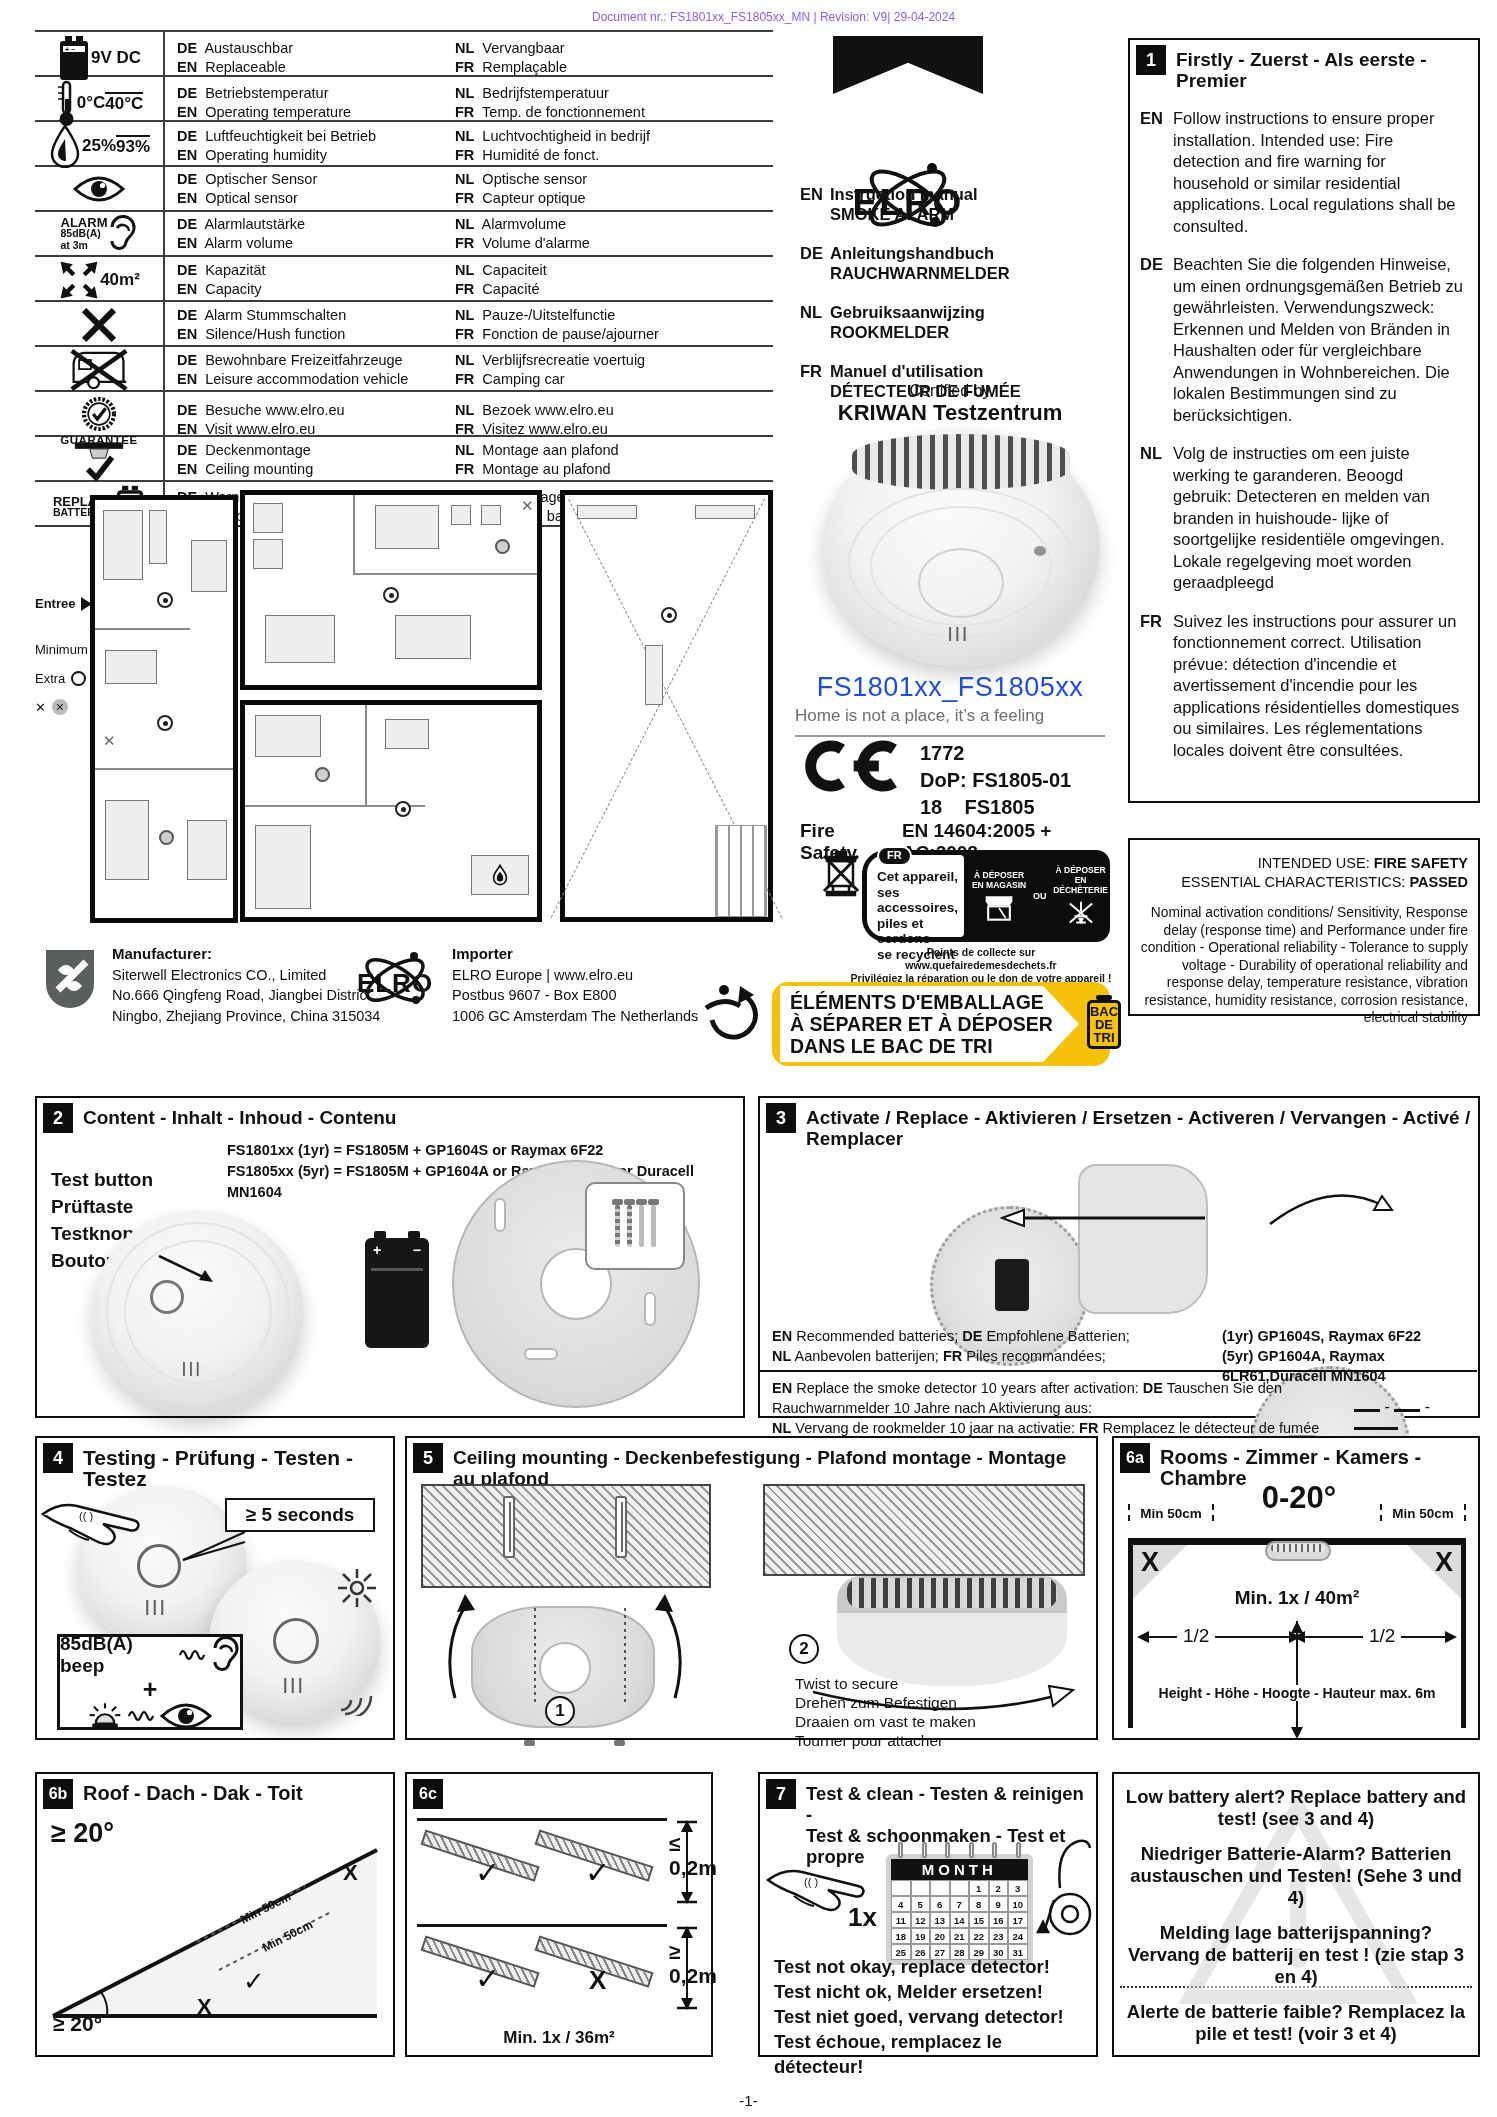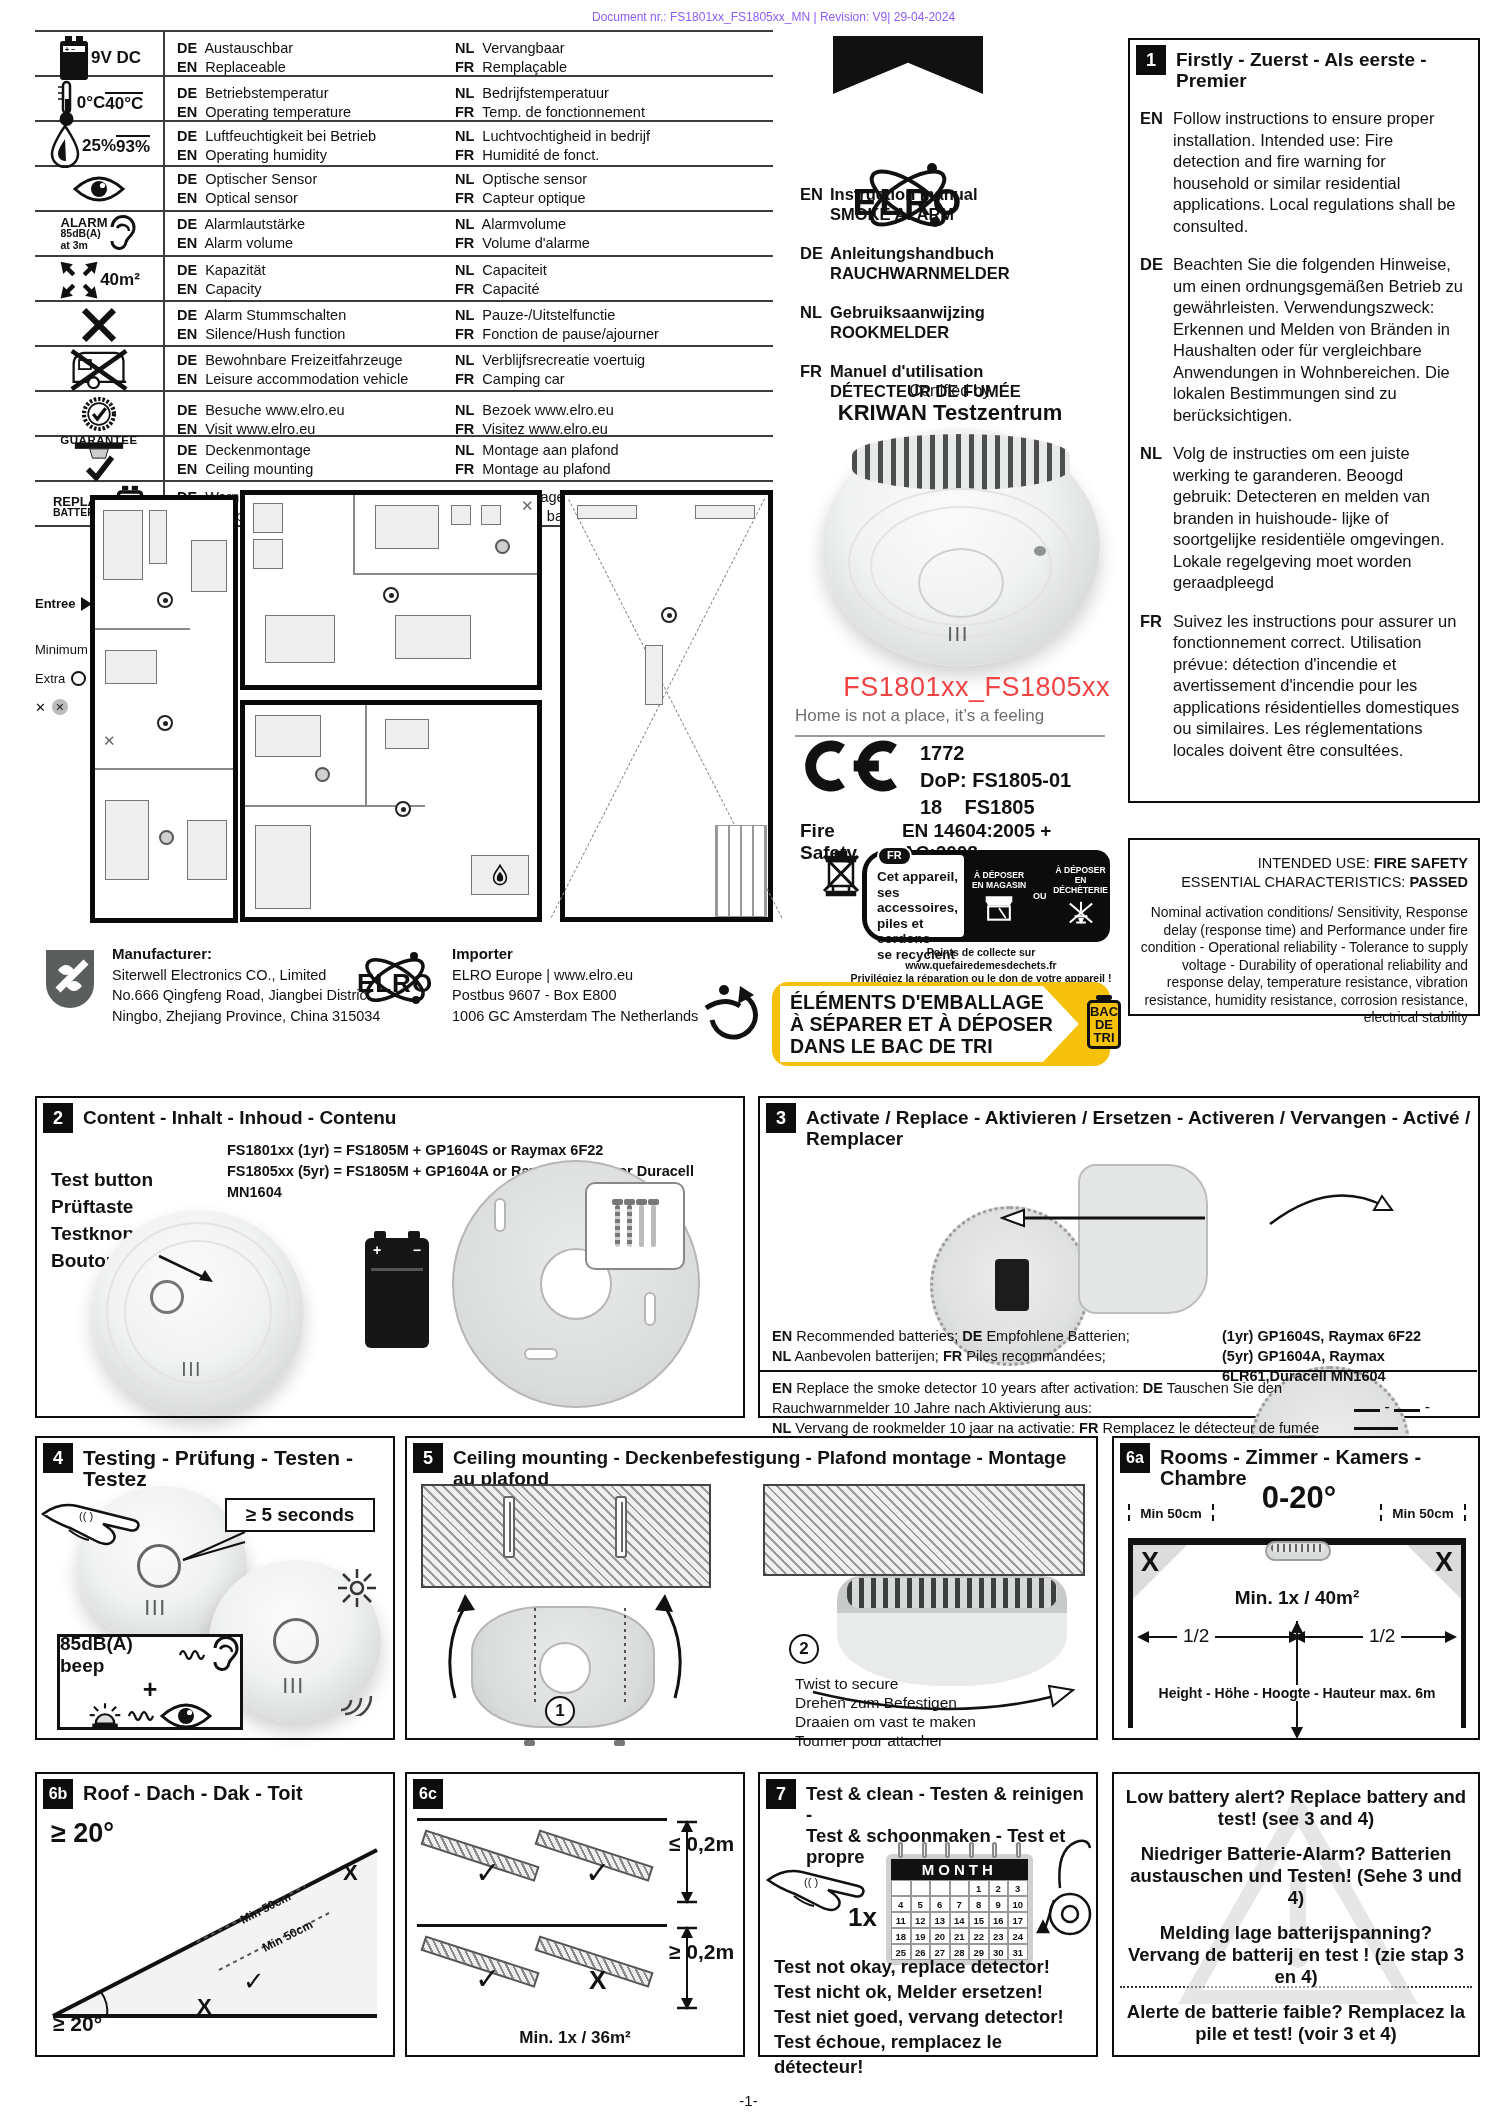--- a/index.html
+++ b/index.html
@@ -58,7 +58,7 @@
 .det-ring{position:absolute;border:2px solid #e2e3e3;border-radius:50%}
 .vents{position:absolute;border-radius:50% / 38%;background:repeating-linear-gradient(90deg,#4c4f4e 0 5px,#e8eae9 5px 13px)}
 .vent3{position:absolute;font-weight:bold;color:#5c5f5e;letter-spacing:3px}
-.model{font-size:27px;color:#ef4444;text-align:right;letter-spacing:.5px}
+.model{font-size:27px;color:#1d4ed8;text-align:center;letter-spacing:.5px}
 .tagline{font-size:17px;color:#6f6f6f;border-bottom:2px solid #9a9a9a;padding-bottom:9px}
 .ce-row{display:flex;gap:16px;align-items:flex-start}
 .ce-col{font-size:20px;line-height:27px;font-weight:bold}

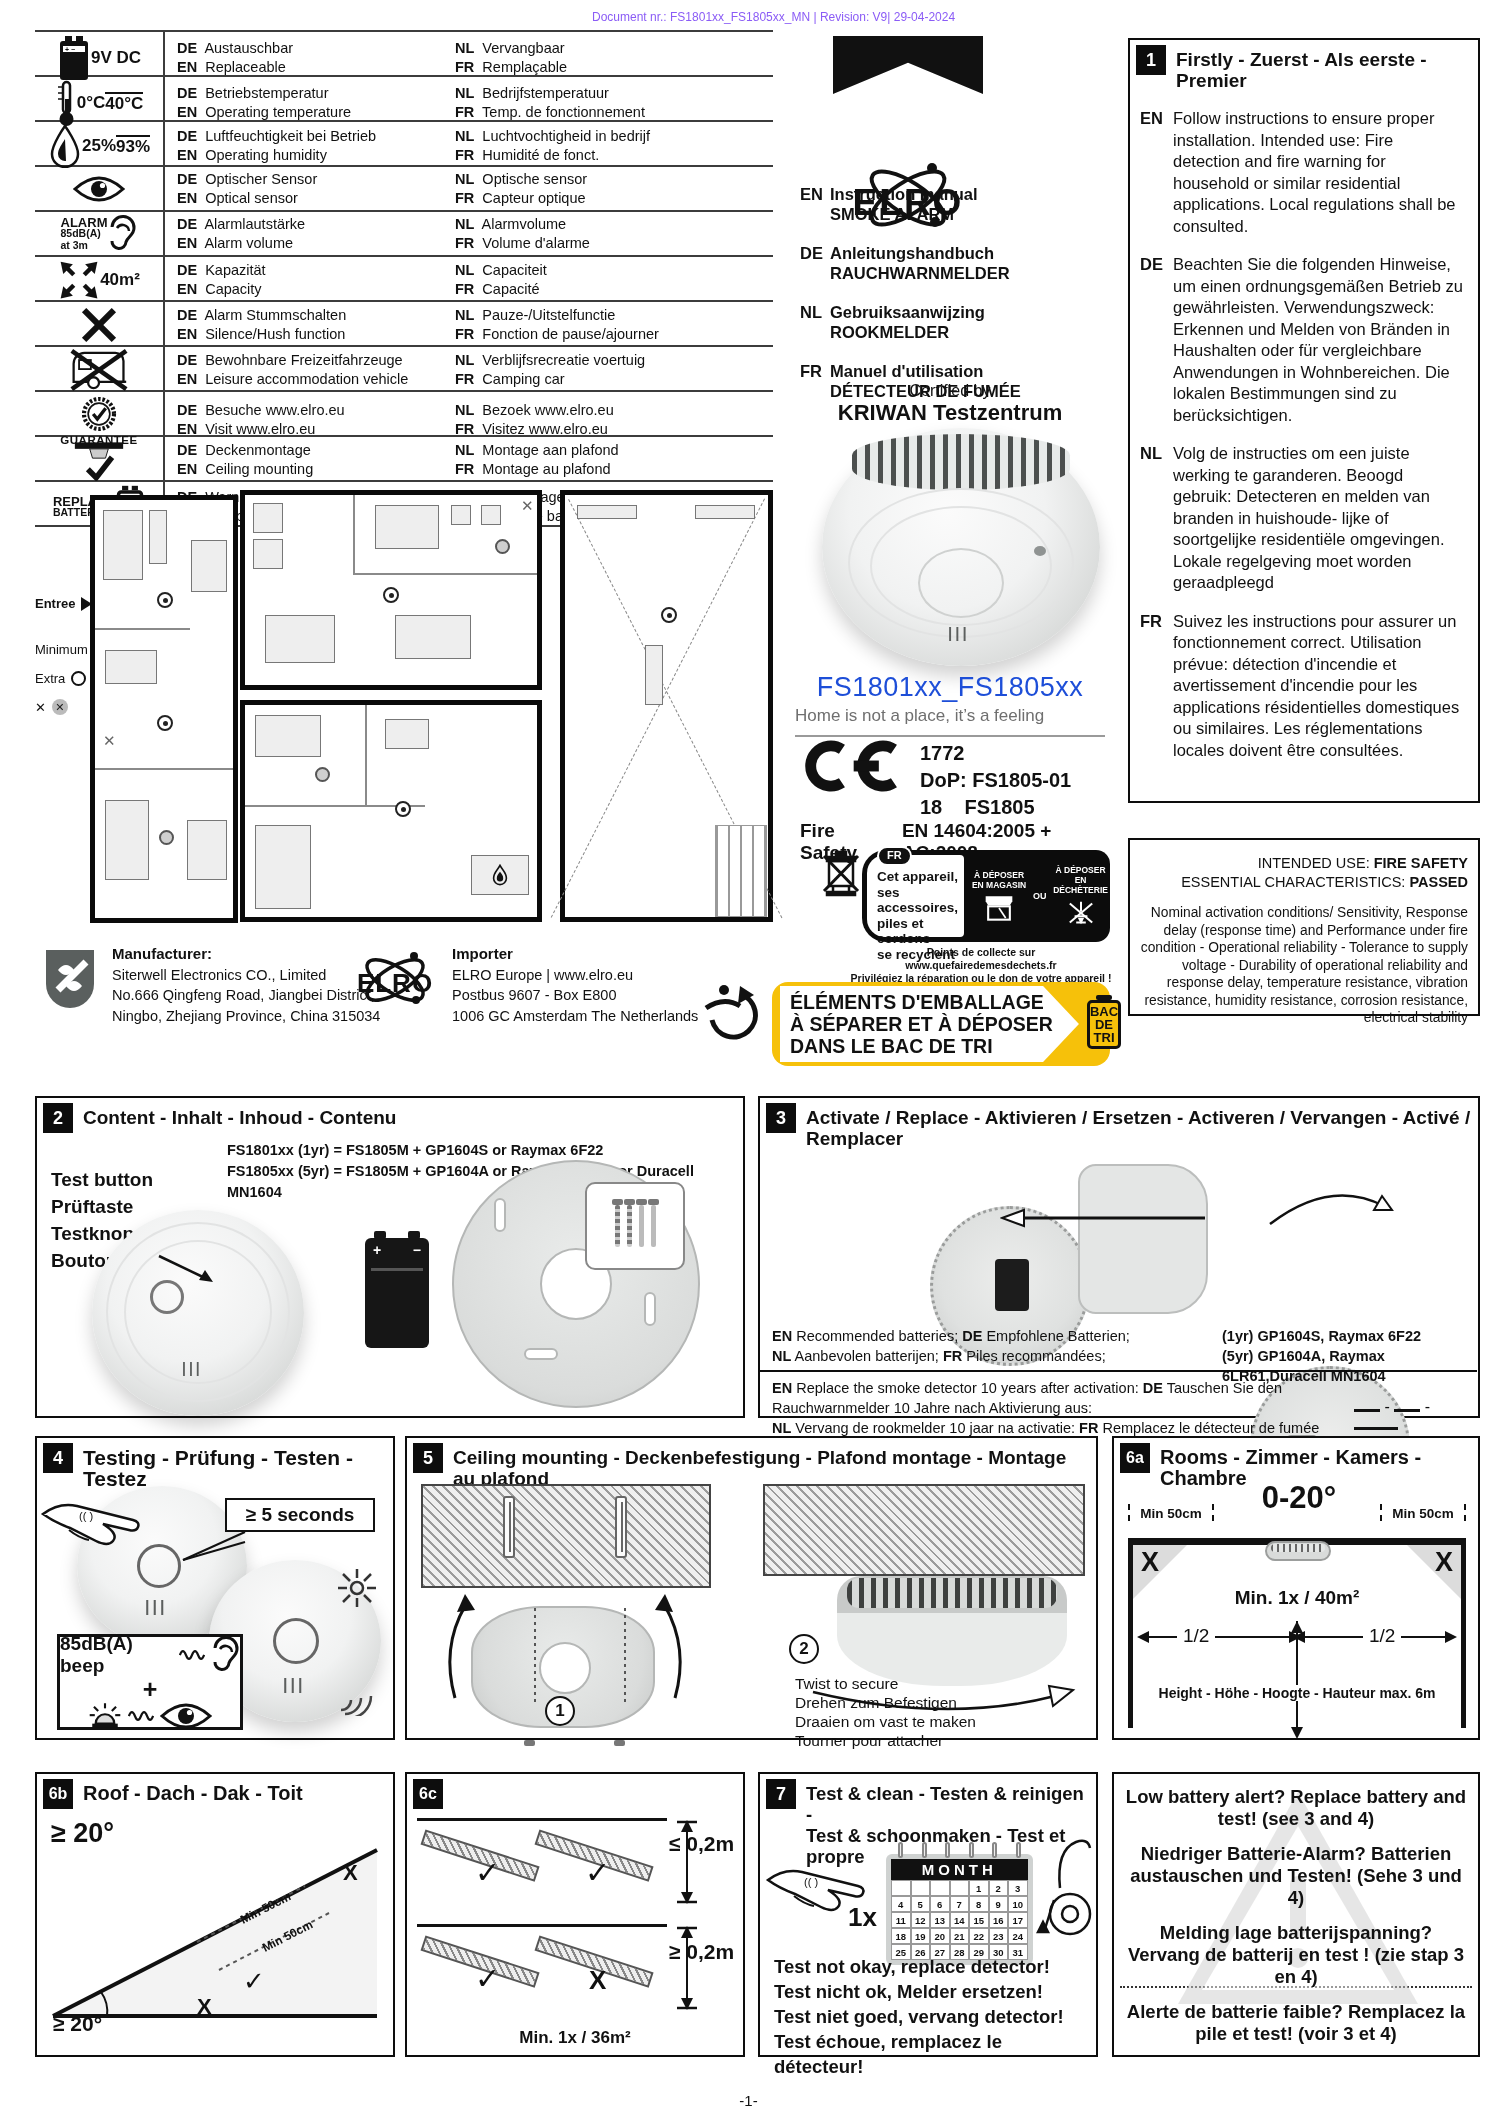--- a/index.html
+++ b/index.html
@@ -975,7 +975,7 @@
     <div class="abs bigangle" style="left:16px;top:238px;font-size:21px">≥ 20°</div>
   </div>
 
-  <div class="sec" style="left:405px;top:1772px;width:340px;height:285px">
+  <div class="sec" style="left:405px;top:1772px;width:308px;height:285px">
     <div class="shead">
       <div class="snum" style="font-size:16px">6c</div>
     </div>

